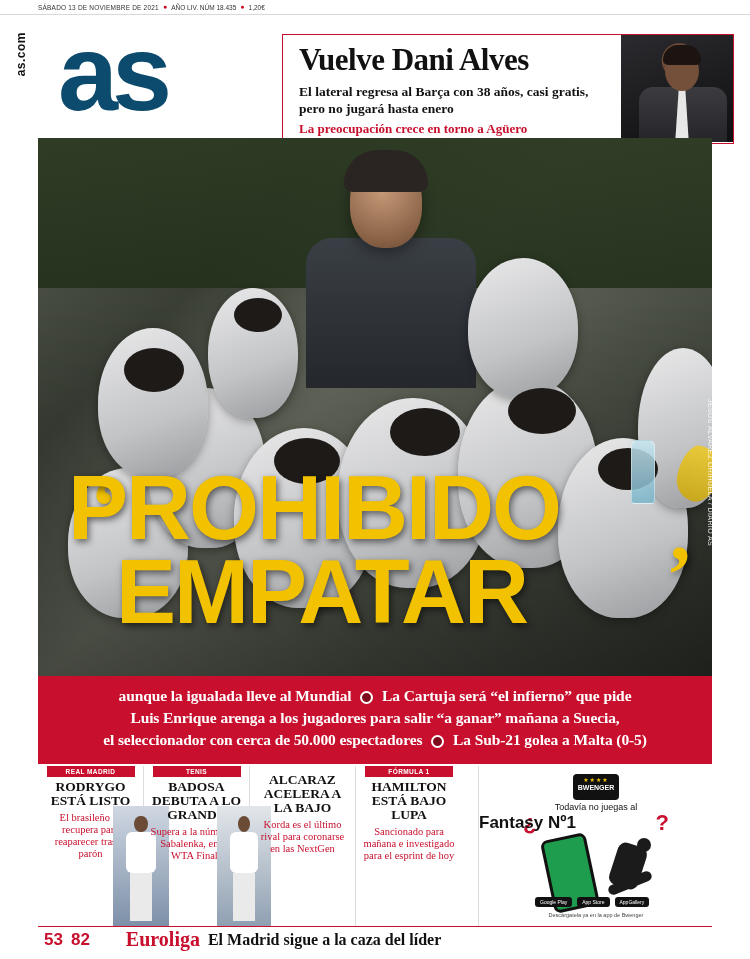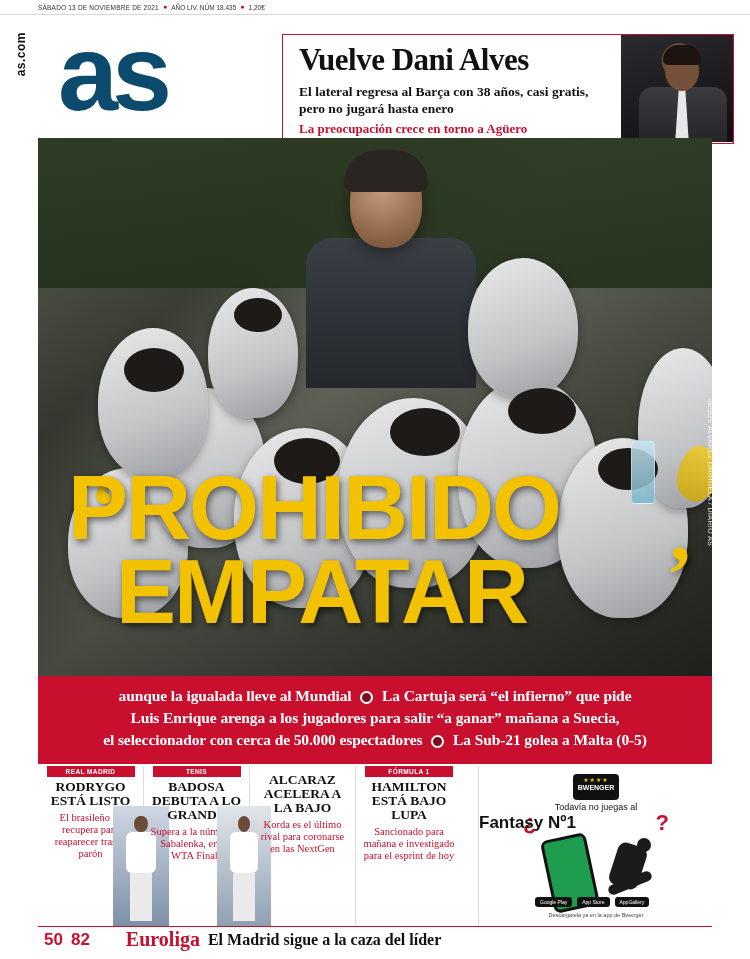--- a/index.html
+++ b/index.html
@@ -427,7 +427,7 @@
   </div>
 
   <div class="footer">
-    <span class="score">50</span>
+    <span class="score">53</span>
     <span class="score">82</span>
     <span class="league">Euroliga</span>
     <span class="ftext">El Madrid sigue a la caza del líder</span>

